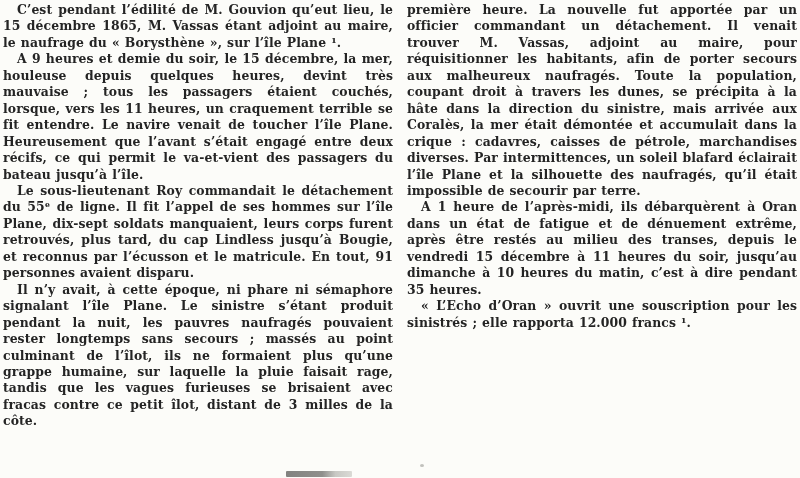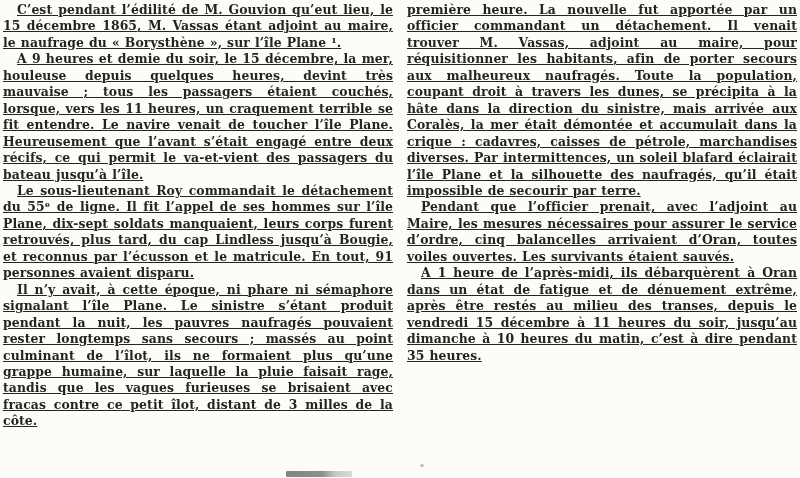--- a/index.html
+++ b/index.html
@@ -32,7 +32,6 @@
   .para {
     margin: 0;
     padding: 0;
-    text-decoration: underline;
   }
   .para.indent {
     text-indent: 14px;

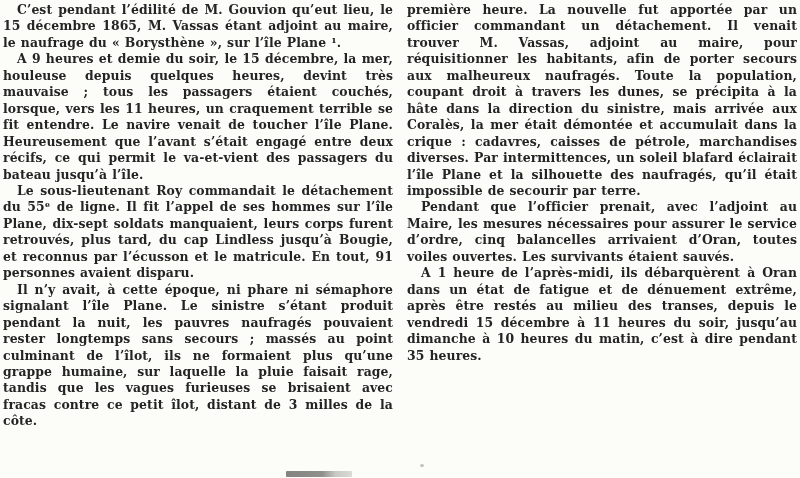--- a/index.html
+++ b/index.html
@@ -71,7 +71,6 @@
 
   <div class="col">
     <p class="para">première heure. La nouvelle fut apportée par un officier commandant un détachement. Il venait trouver M. Vassas, adjoint au maire, pour réquisitionner les habitants, afin de porter secours aux malheureux naufragés. Toute la population, coupant droit à travers les dunes, se précipita à la hâte dans la direction du sinistre, mais arrivée aux Coralès, la mer était démontée et accumulait dans la crique : cadavres, caisses de pétrole, marchandises diverses. Par intermittences, un soleil blafard éclairait l’île Plane et la silhouette des naufragés, qu’il était impossible de secourir par terre.</p>
-    <p class="para indent">Pendant que l’officier prenait, avec l’adjoint au Maire, les mesures nécessaires pour assurer le service d’ordre, cinq balancelles arrivaient d’Oran, toutes voiles ouvertes. Les survivants étaient sauvés.</p>
     <p class="para indent">A 1 heure de l’après-midi, ils débarquèrent à Oran dans un état de fatigue et de dénuement extrême, après être restés au milieu des transes, depuis le vendredi 15 décembre à 11 heures du soir, jusqu’au dimanche à 10 heures du matin, c’est à dire pendant 35 heures.</p>
   </div>
 

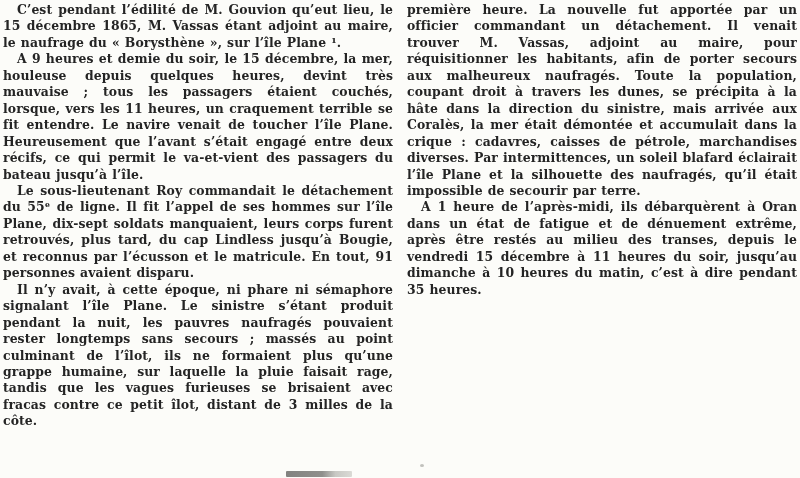--- a/index.html
+++ b/index.html
@@ -72,6 +72,7 @@
   <div class="col">
     <p class="para">première heure. La nouvelle fut apportée par un officier commandant un détachement. Il venait trouver M. Vassas, adjoint au maire, pour réquisitionner les habitants, afin de porter secours aux malheureux naufragés. Toute la population, coupant droit à travers les dunes, se précipita à la hâte dans la direction du sinistre, mais arrivée aux Coralès, la mer était démontée et accumulait dans la crique : cadavres, caisses de pétrole, marchandises diverses. Par intermittences, un soleil blafard éclairait l’île Plane et la silhouette des naufragés, qu’il était impossible de secourir par terre.</p>
     <p class="para indent">A 1 heure de l’après-midi, ils débarquèrent à Oran dans un état de fatigue et de dénuement extrême, après être restés au milieu des transes, depuis le vendredi 15 décembre à 11 heures du soir, jusqu’au dimanche à 10 heures du matin, c’est à dire pendant 35 heures.</p>
+    <p class="para indent">« L’Echo d’Oran » ouvrit une souscription pour les sinistrés ; elle rapporta 12.000 francs ¹.</p>
   </div>
 
 </div>

